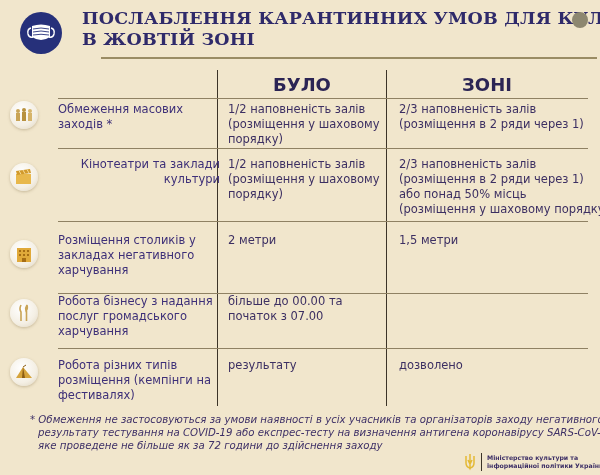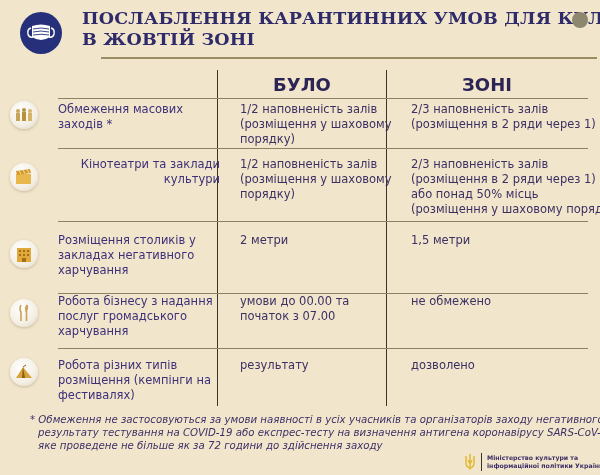--- a/index.html
+++ b/index.html
@@ -119,7 +119,7 @@
     }
     .cell.c1 { left: 170px; }
     .cell.c2 { left: 341px; }
-    .cell .sub { display: block; margin-left: 12px; }
+    .cell .sub { display: block; }
 
     .row-icon {
       position: absolute;

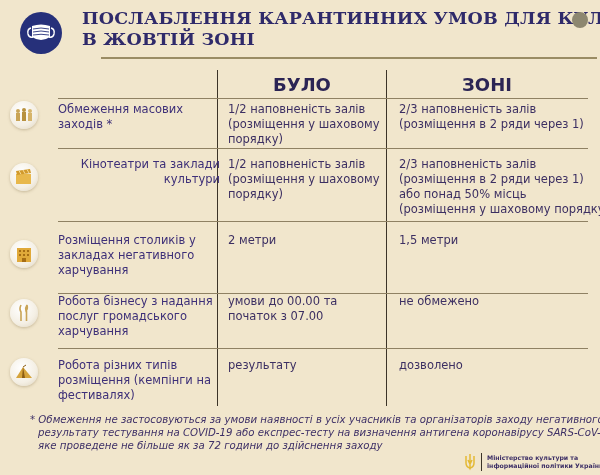--- a/index.html
+++ b/index.html
@@ -248,7 +248,7 @@
   <div class="row" style="top:223px; height:55px;">
     <div class="row-label" style="top:1px;">Робота бізнесу з надання послуг громадського харчування</div>
     <div class="cell c1" style="top:1px;">
-      <span class="sub">умови до 00.00 та</span>
+      <span class="sub">більше до 00.00 та</span>
       <span class="sub">початок з 07.00</span>
     </div>
     <div class="cell c2" style="top:1px;">

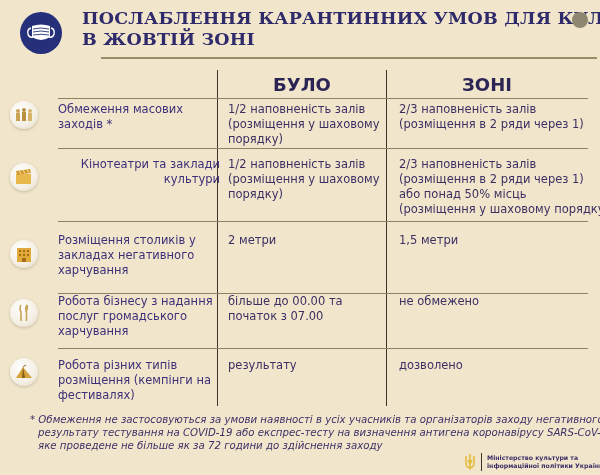--- a/index.html
+++ b/index.html
@@ -251,9 +251,6 @@
       <span class="sub">більше до 00.00 та</span>
       <span class="sub">початок з 07.00</span>
     </div>
-    <div class="cell c2" style="top:1px;">
-      <span class="sub">не обмежено</span>
-    </div>
   </div>
 
   <div class="row" style="top:278px; height:58px;">

